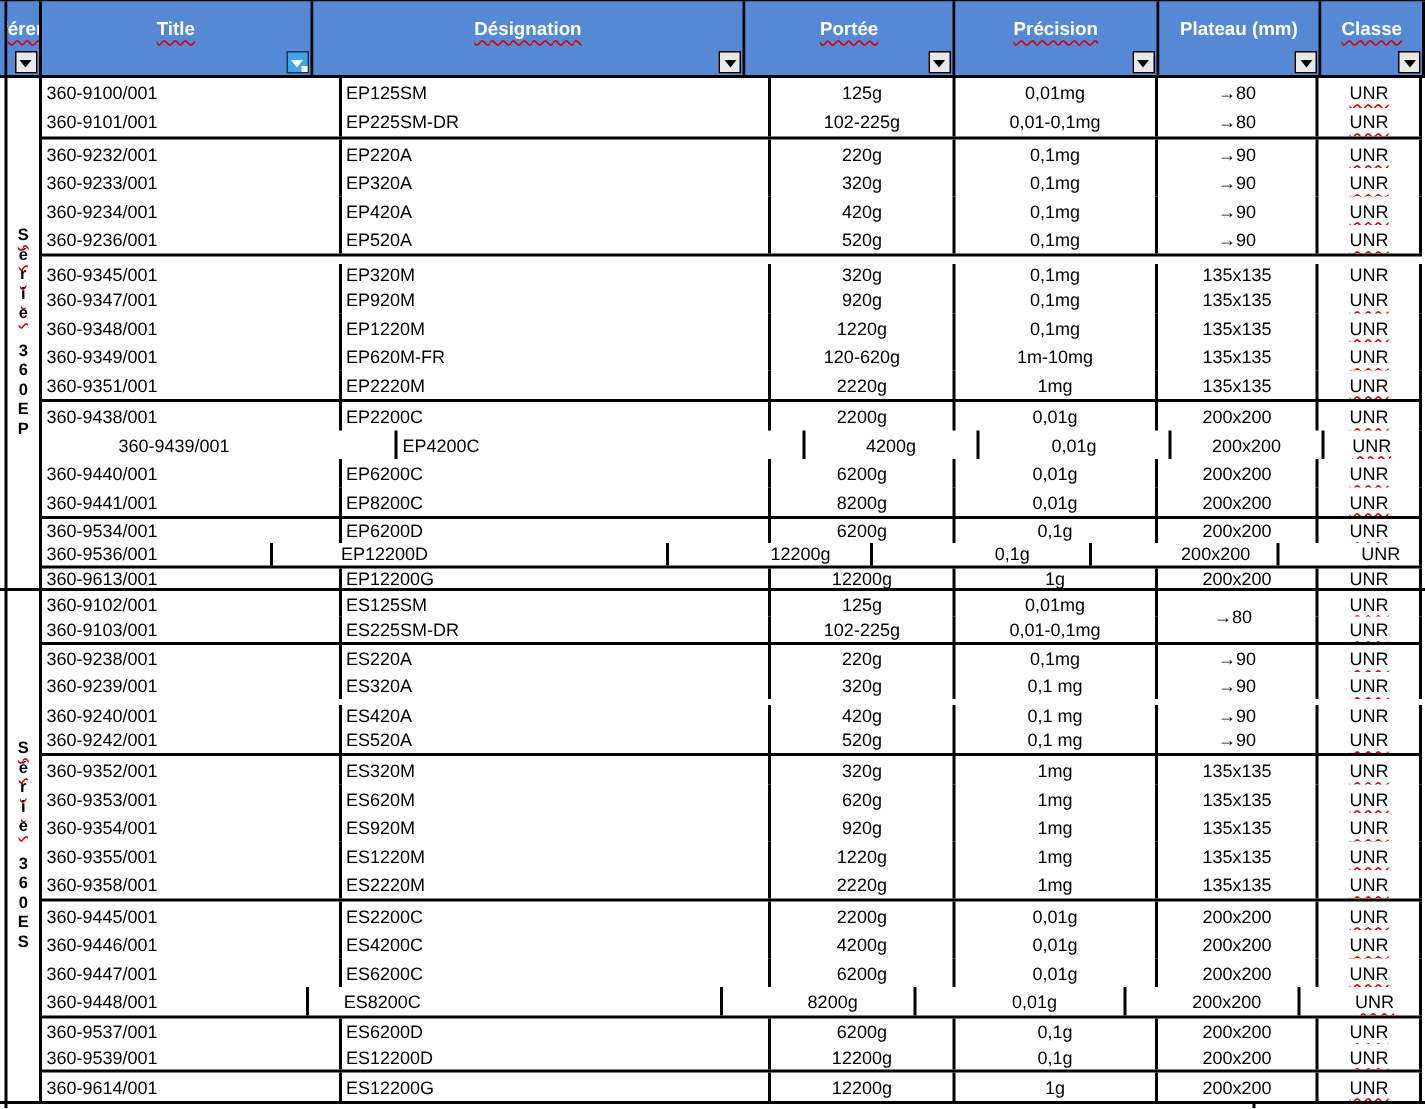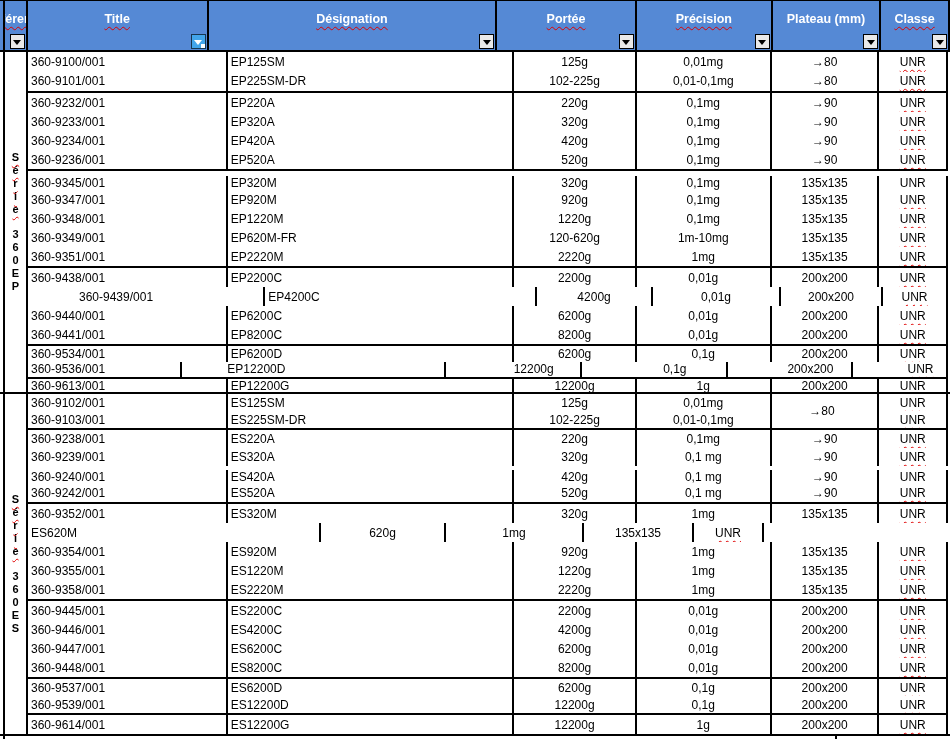--- a/index.html
+++ b/index.html
@@ -421,6 +421,7 @@
               </div>
             </div>
             <div class="row" style="height: 19px;">
+              <div class="cell c-ref">360-9353/001</div>
               <div class="cell c-des">ES620M</div>
               <div class="cell c-por">620g</div>
               <div class="cell c-pre">1mg</div>

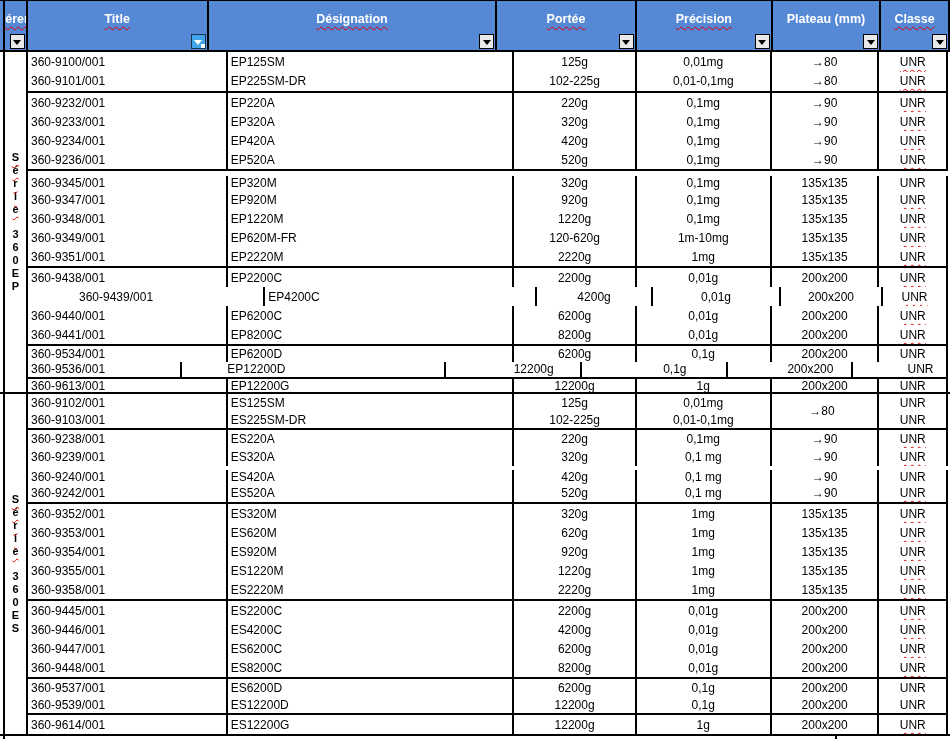--- a/index.html
+++ b/index.html
@@ -492,7 +492,7 @@
                 <span class="sq">UNR</span>
               </div>
             </div>
-            <div class="row" style="height: 19px;">
+            <div class="row" style="height: 19px; gap: 20px;">
               <div class="cell c-ref">360-9448/001</div>
               <div class="cell c-des">ES8200C</div>
               <div class="cell c-por">8200g</div>

